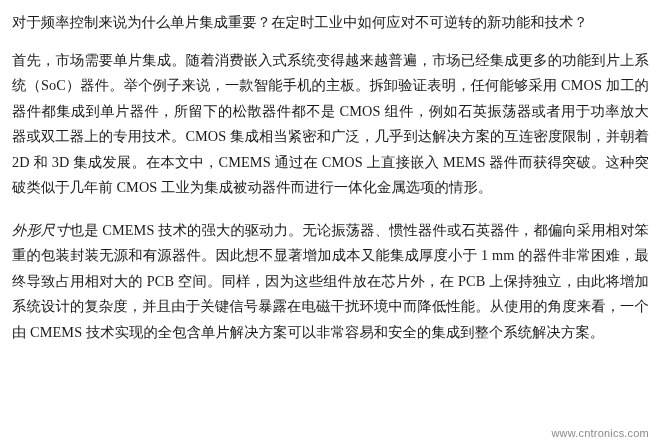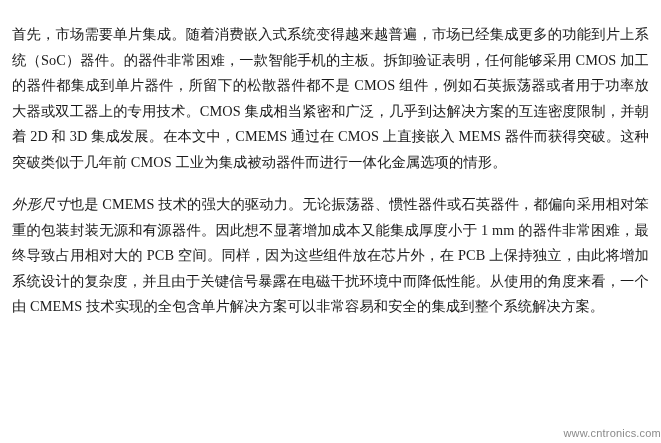--- a/index.html
+++ b/index.html
@@ -53,6 +53,7 @@
 
 <div class="page">
 
+  <p class="para">对于频率控制来说为什么单片集成重要？在定时工业中如何应对不可逆转的新功能和技术？</p>
 
   <p class="para gap-top">首先，市场需要单片集成。随着消费嵌入式系统变得越来越普遍，市场已经集成更多的功能到片上系统（SoC）器件。的器件非常困难，一款智能手机的主板。拆卸验证表明，任何能够采用 CMOS 加工的器件都集成到单片器件，所留下的松散器件都不是 CMOS 组件，例如石英振荡器或者用于功率放大器或双工器上的专用技术。CMOS 集成相当紧密和广泛，几乎到达解决方案的互连密度限制，并朝着 2D 和 3D 集成发展。在本文中，CMEMS 通过在 CMOS 上直接嵌入 MEMS 器件而获得突破。这种突破类似于几年前 CMOS 工业为集成被动器件而进行一体化金属选项的情形。</p>
 

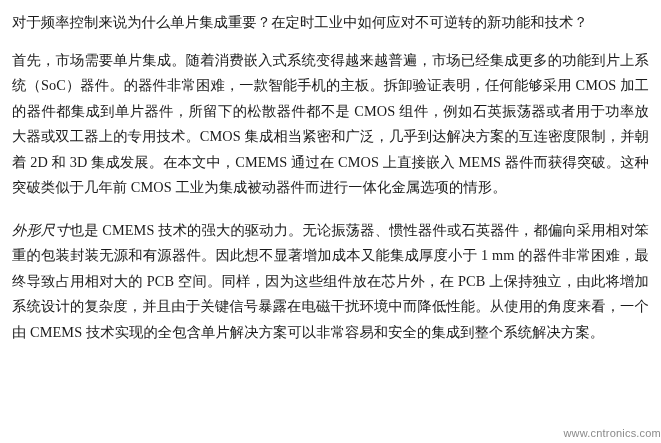--- a/index.html
+++ b/index.html
@@ -55,7 +55,7 @@
 
   <p class="para">对于频率控制来说为什么单片集成重要？在定时工业中如何应对不可逆转的新功能和技术？</p>
 
-  <p class="para gap-top">首先，市场需要单片集成。随着消费嵌入式系统变得越来越普遍，市场已经集成更多的功能到片上系统（SoC）器件。的器件非常困难，一款智能手机的主板。拆卸验证表明，任何能够采用 CMOS 加工的器件都集成到单片器件，所留下的松散器件都不是 CMOS 组件，例如石英振荡器或者用于功率放大器或双工器上的专用技术。CMOS 集成相当紧密和广泛，几乎到达解决方案的互连密度限制，并朝着 2D 和 3D 集成发展。在本文中，CMEMS 通过在 CMOS 上直接嵌入 MEMS 器件而获得突破。这种突破类似于几年前 CMOS 工业为集成被动器件而进行一体化金属选项的情形。</p>
+  <p class="para gap-top">首先，市场需要单片集成。随着消费嵌入式系统变得越来越普遍，市场已经集成更多的功能到片上系统（SoC）器件。举个例子来说，一款智能手机的主板。拆卸验证表明，任何能够采用 CMOS 加工的器件都集成到单片器件，所留下的松散器件都不是 CMOS 组件，例如石英振荡器或者用于功率放大器或双工器上的专用技术。CMOS 集成相当紧密和广泛，几乎到达解决方案的互连密度限制，并朝着 2D 和 3D 集成发展。在本文中，CMEMS 通过在 CMOS 上直接嵌入 MEMS 器件而获得突破。这种突破类似于几年前 CMOS 工业为集成被动器件而进行一体化金属选项的情形。</p>
 
   <p class="para gap-top2"><span class="em-italic">外形尺寸</span><span>也是 CMEMS 技术的强大的驱动力。无论振荡器、惯性器件或石英器件，都偏向采用相对笨重的包装封装无源和有源器件。因此想不显著增加成本又能集成厚度小于 1 mm 的器件非常困难，最终导致占用相对大的 PCB 空间。同样，因为这些组件放在芯片外，在 PCB 上保持独立，由此将增加系统设计的复杂度，并且由于关键信号暴露在电磁干扰环境中而降低性能。从使用的角度来看，一个由 CMEMS 技术实现的全包含单片解决方案可以非常容易和安全的集成到整个系统解决方案。</span></p>
 

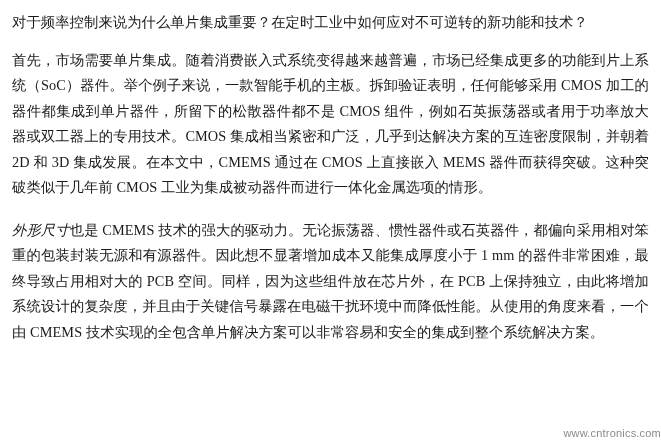--- a/index.html
+++ b/index.html
@@ -40,7 +40,7 @@
   }
   .watermark {
     position: absolute;
-    right: 0;
+    right: 12px;
     bottom: 4px;
     font-family: "Liberation Sans", sans-serif;
     font-size: 11px;

